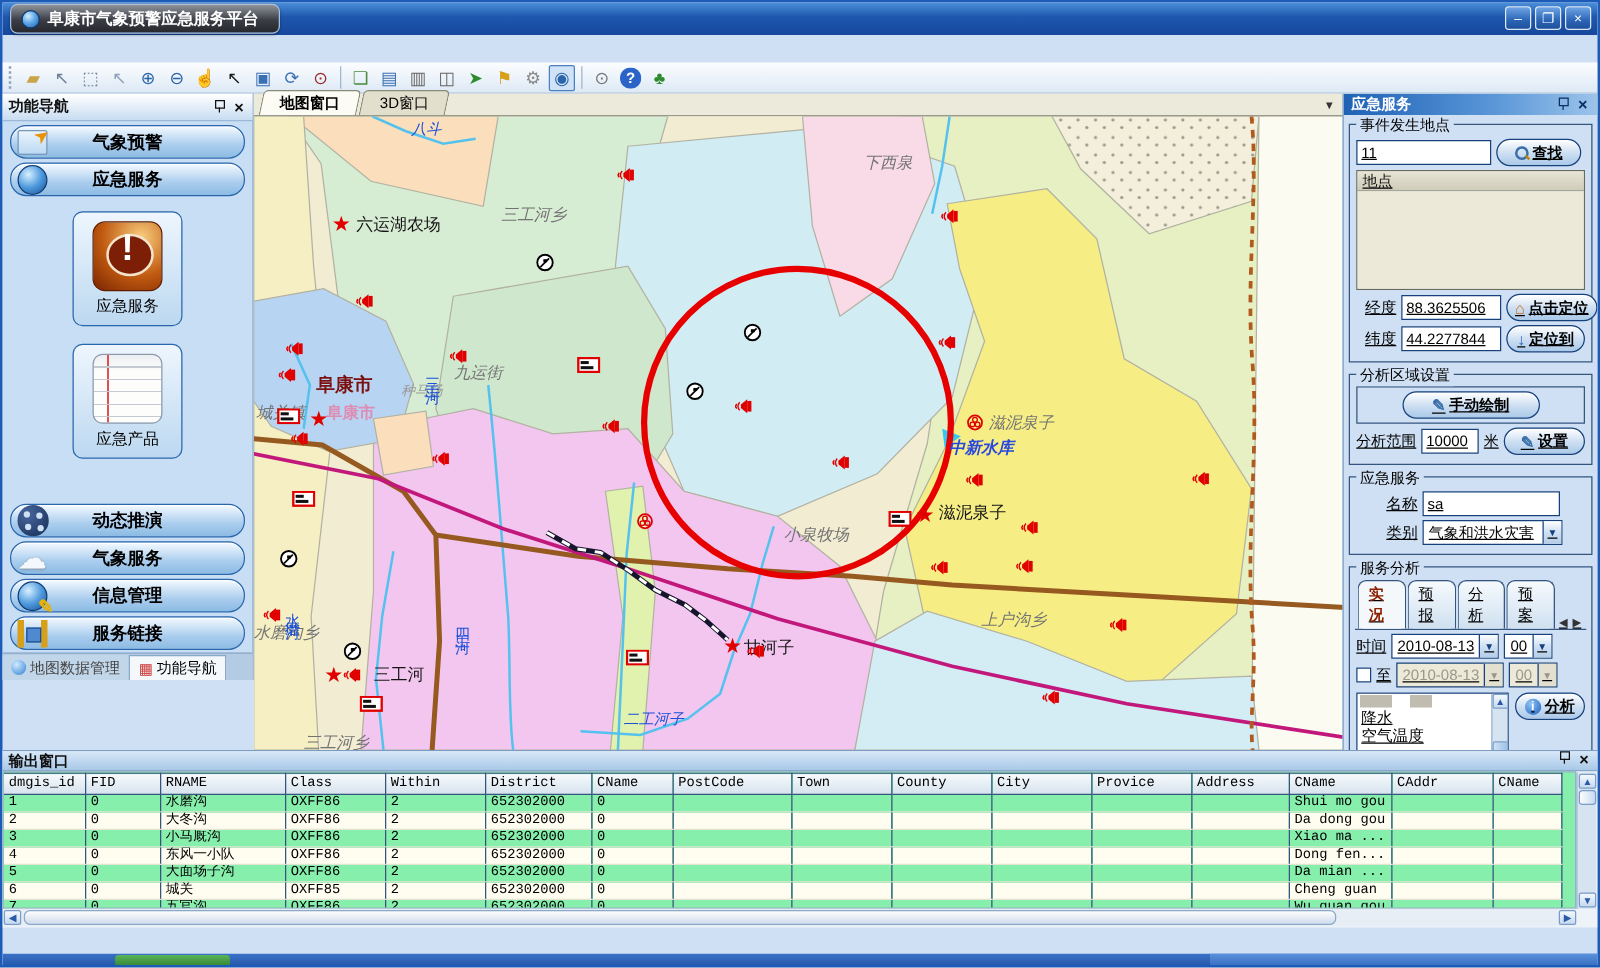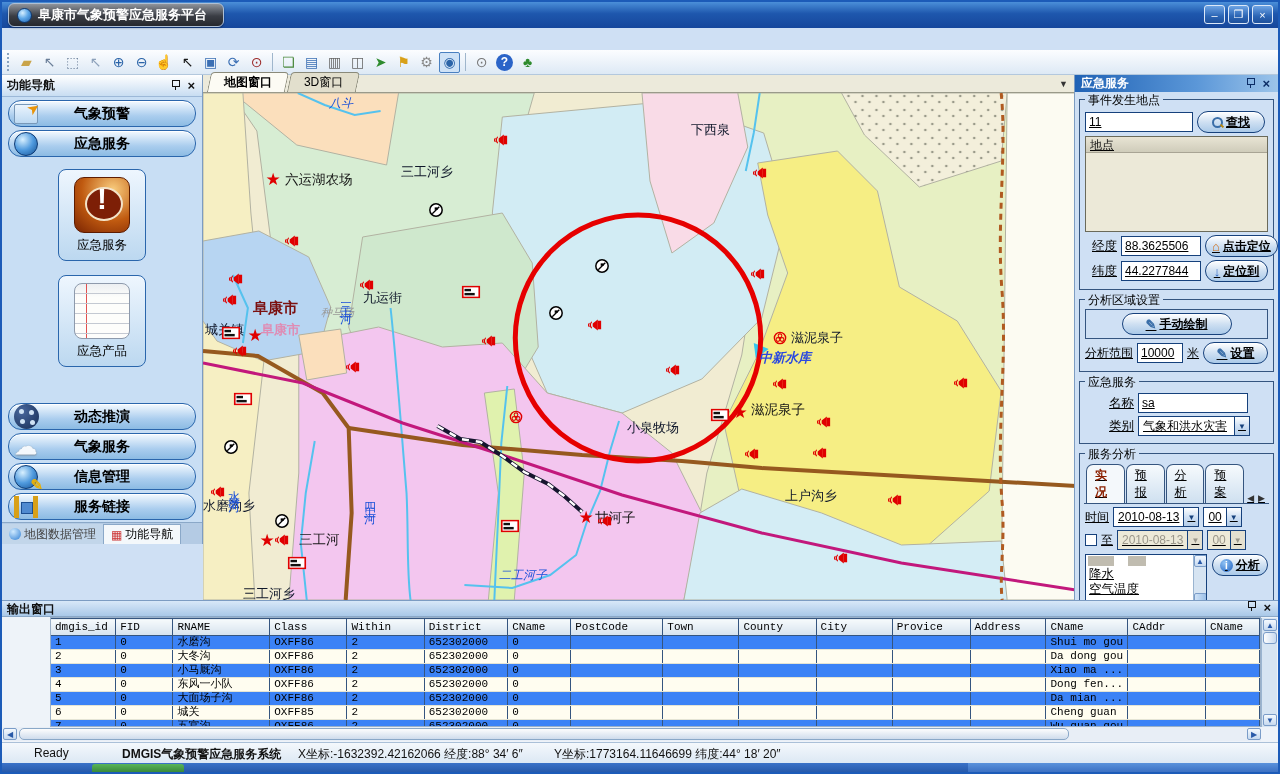--- a/index.html
+++ b/index.html
@@ -99,7 +99,7 @@
   .star-mk{position:absolute;transform:translate(-50%,-50%);color:#e00000;font-size:17px;line-height:1;pointer-events:auto;}
   .lbl{position:absolute;white-space:nowrap;font-size:12px;}
   .lbl.name{color:#151515;font-size:13.5px;}
-  .lbl.township{color:#0f172a;font-size:13px;}
+  .lbl.township{color:#737373;font-style:italic;font-size:13px;}
   .lbl.township-sm{color:#9a9a98;font-style:italic;font-size:11px;}
   .lbl.city{color:#7b1010;font-weight:bold;font-size:15px;}
   .lbl.city2{color:#df8cb4;font-weight:bold;font-size:13px;}

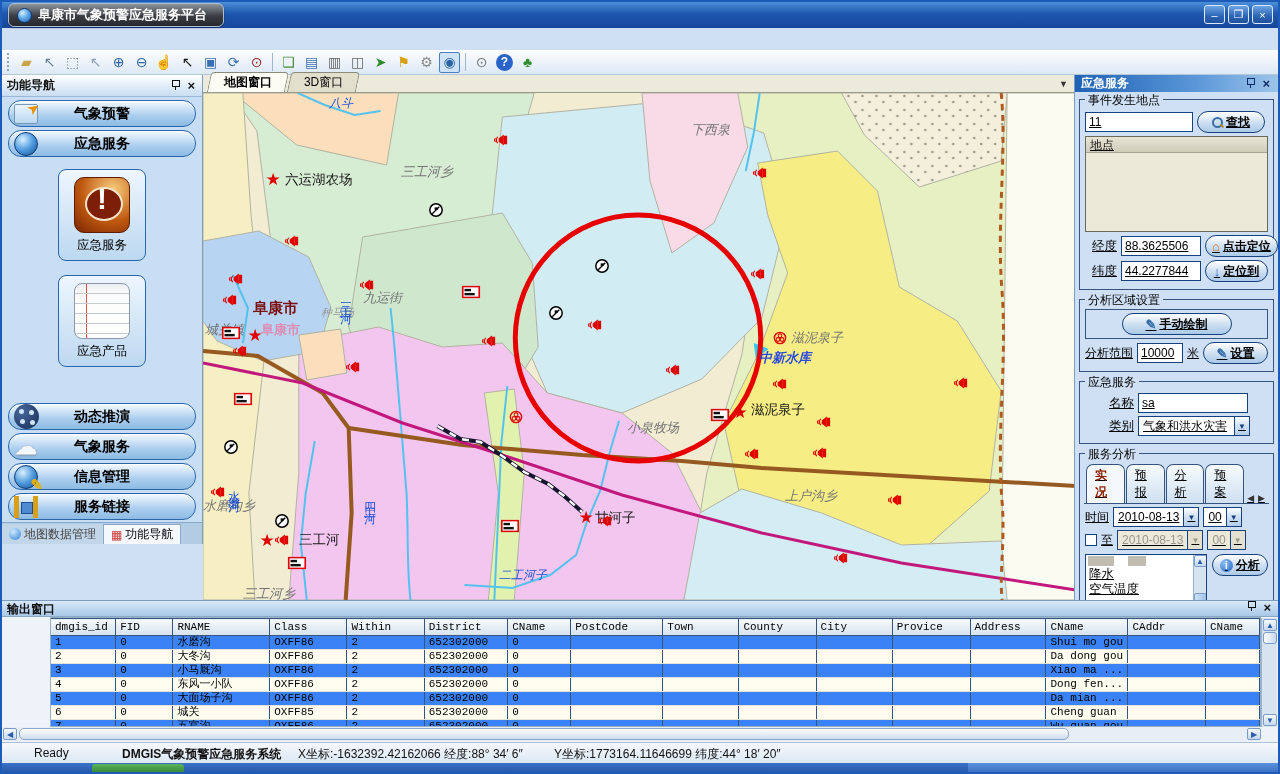--- a/index.html
+++ b/index.html
@@ -167,7 +167,7 @@
   #out-head{height:16px;display:flex;align-items:flex-start;padding:0 5px;font-weight:bold;color:#111;
     background:linear-gradient(180deg,#d8e8f8,#a9c8e8);border-bottom:1px solid #8aa8c8;font-size:12px;}
   #out-head .sp{flex:1;}
-  #out-table-wrap{position:absolute;left:0;top:16px;right:17px;bottom:15px;background:#3b82f6;overflow:hidden;border:1px solid #9ab0c8;margin-left:48px;}
+  #out-table-wrap{position:absolute;left:0;top:16px;right:17px;bottom:15px;background:#86efac;overflow:hidden;border:1px solid #9ab0c8;}
   table{border-collapse:collapse;table-layout:fixed;}
   th,td{border-right:1px solid #35557f;padding:0 4px;font:11px "Liberation Mono",monospace;text-align:left;
     height:13px;line-height:13px;overflow:hidden;white-space:nowrap;}

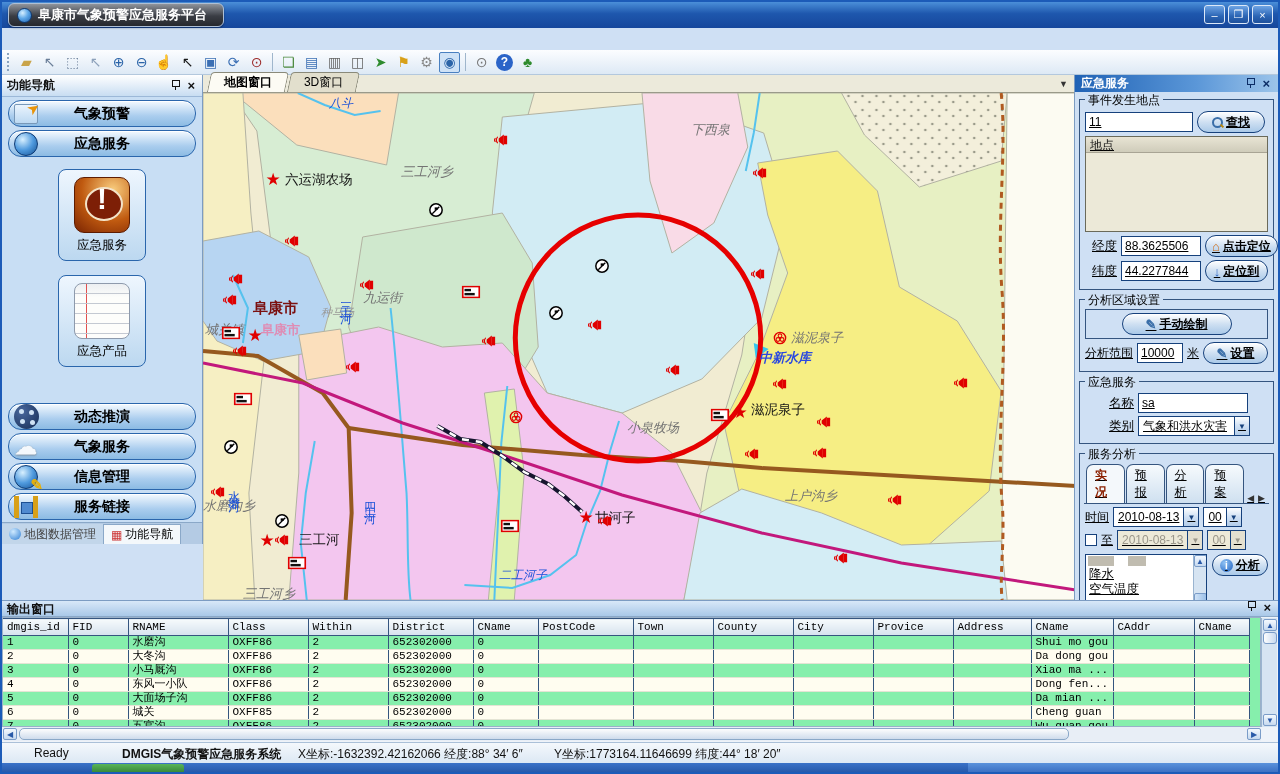--- a/index.html
+++ b/index.html
@@ -834,12 +834,6 @@
     </div>
   </div>
 
-  <div id="statusbar">
-    <span style="left:32px">Ready</span>
-    <span style="left:120px" id="st-system">DMGIS气象预警应急服务系统</span>
-    <span style="left:296px">X坐标:-1632392.42162066 经度:88° 34′ 6″</span>
-    <span style="left:552px">Y坐标:1773164.11646699 纬度:44° 18′ 20″</span>
-  </div>
 
   <div id="taskbar">
     <span id="tb-green"></span>

